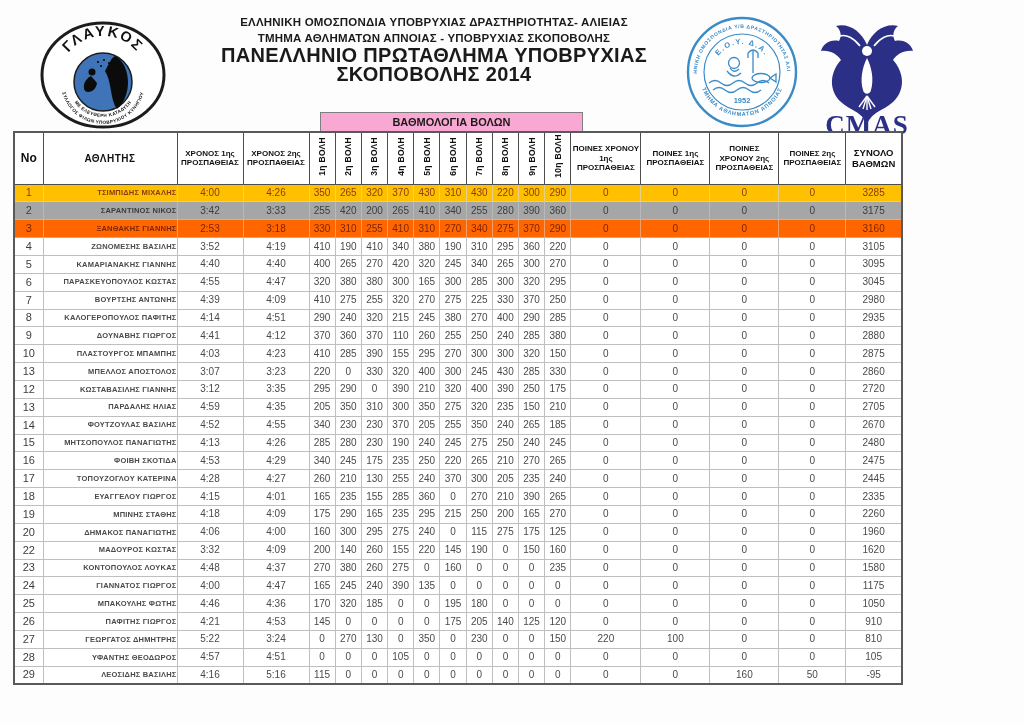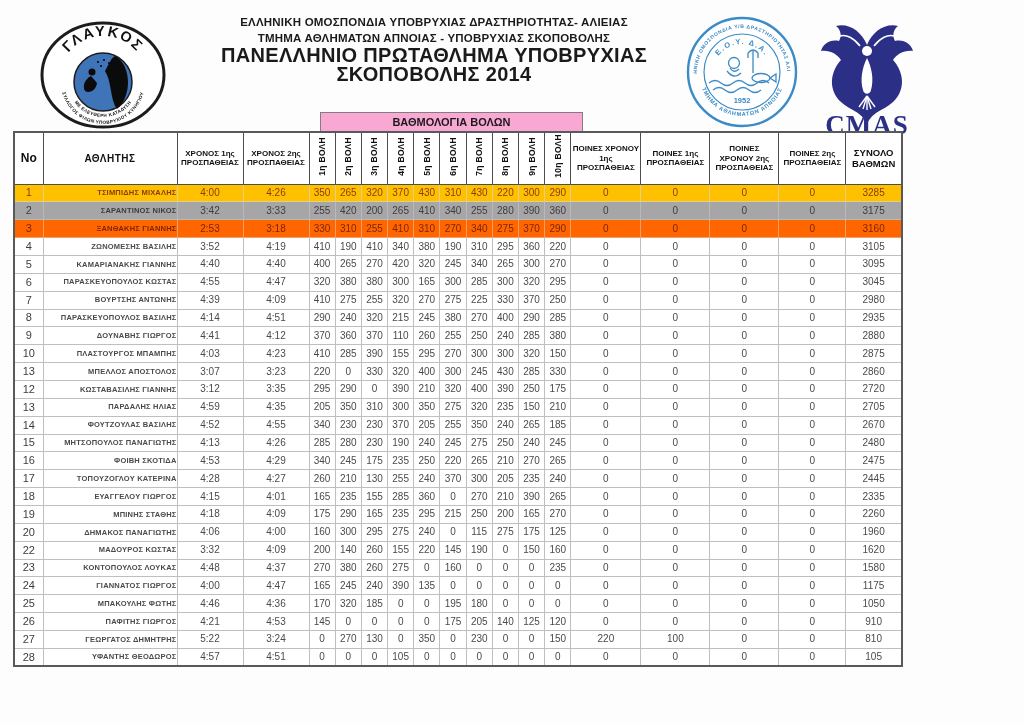--- a/index.html
+++ b/index.html
@@ -340,7 +340,7 @@
   </tr>
       <tr>
     <td class="no">8</td>
-    <td class="name">ΠΑΡΑΣΚΕΥΟΠΟΥΛΟΣ ΒΑΣΙΛΗΣ</td>
+    <td class="name">ΚΑΛΟΓΕΡΟΠΟΥΛΟΣ ΠΑΦΙΤΗΣ</td>
     <td class="time">4:14</td>
     <td class="time">4:51</td>
     <td class="shot">290</td>

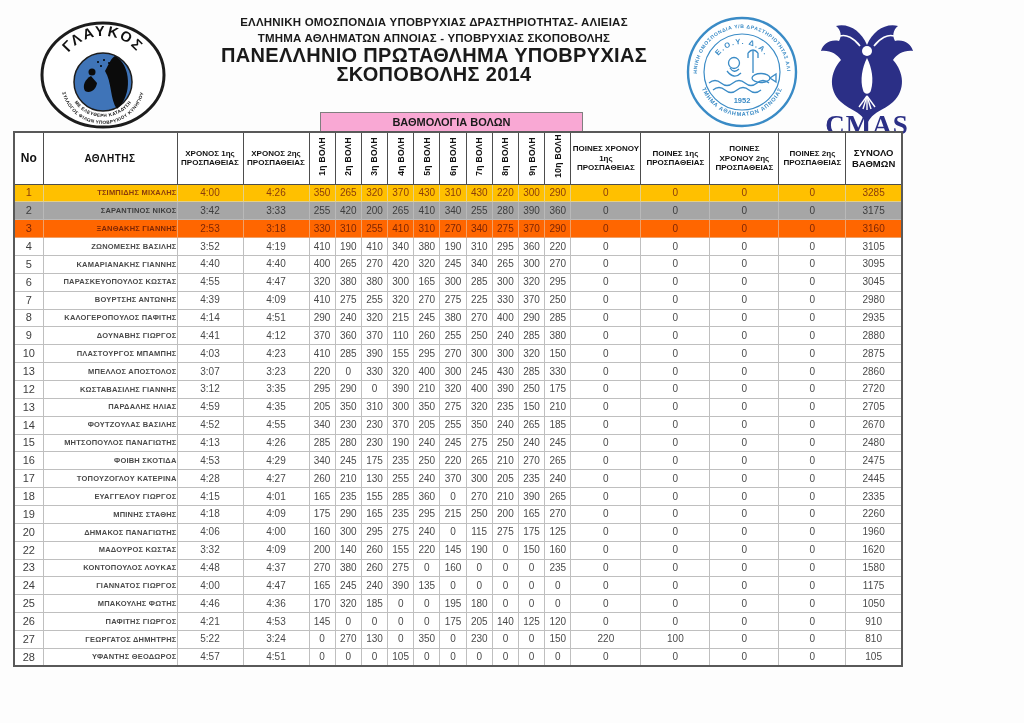--- a/index.html
+++ b/index.html
@@ -758,6 +758,27 @@
     <td class="pen">0</td>
     <td class="total">105</td>
   </tr>
+      <tr>
+    <td class="no">29</td>
+    <td class="name">ΛΕΟΣΙΔΗΣ ΒΑΣΙΛΗΣ</td>
+    <td class="time">4:16</td>
+    <td class="time">5:16</td>
+    <td class="shot">115</td>
+        <td class="shot">0</td>
+        <td class="shot">0</td>
+        <td class="shot">0</td>
+        <td class="shot">0</td>
+        <td class="shot">0</td>
+        <td class="shot">0</td>
+        <td class="shot">0</td>
+        <td class="shot">0</td>
+        <td class="shot">0</td>
+    <td class="pen">0</td>
+    <td class="pen">0</td>
+    <td class="pen">160</td>
+    <td class="pen">50</td>
+    <td class="total">-95</td>
+  </tr>
     </tbody>
 </table>
 

